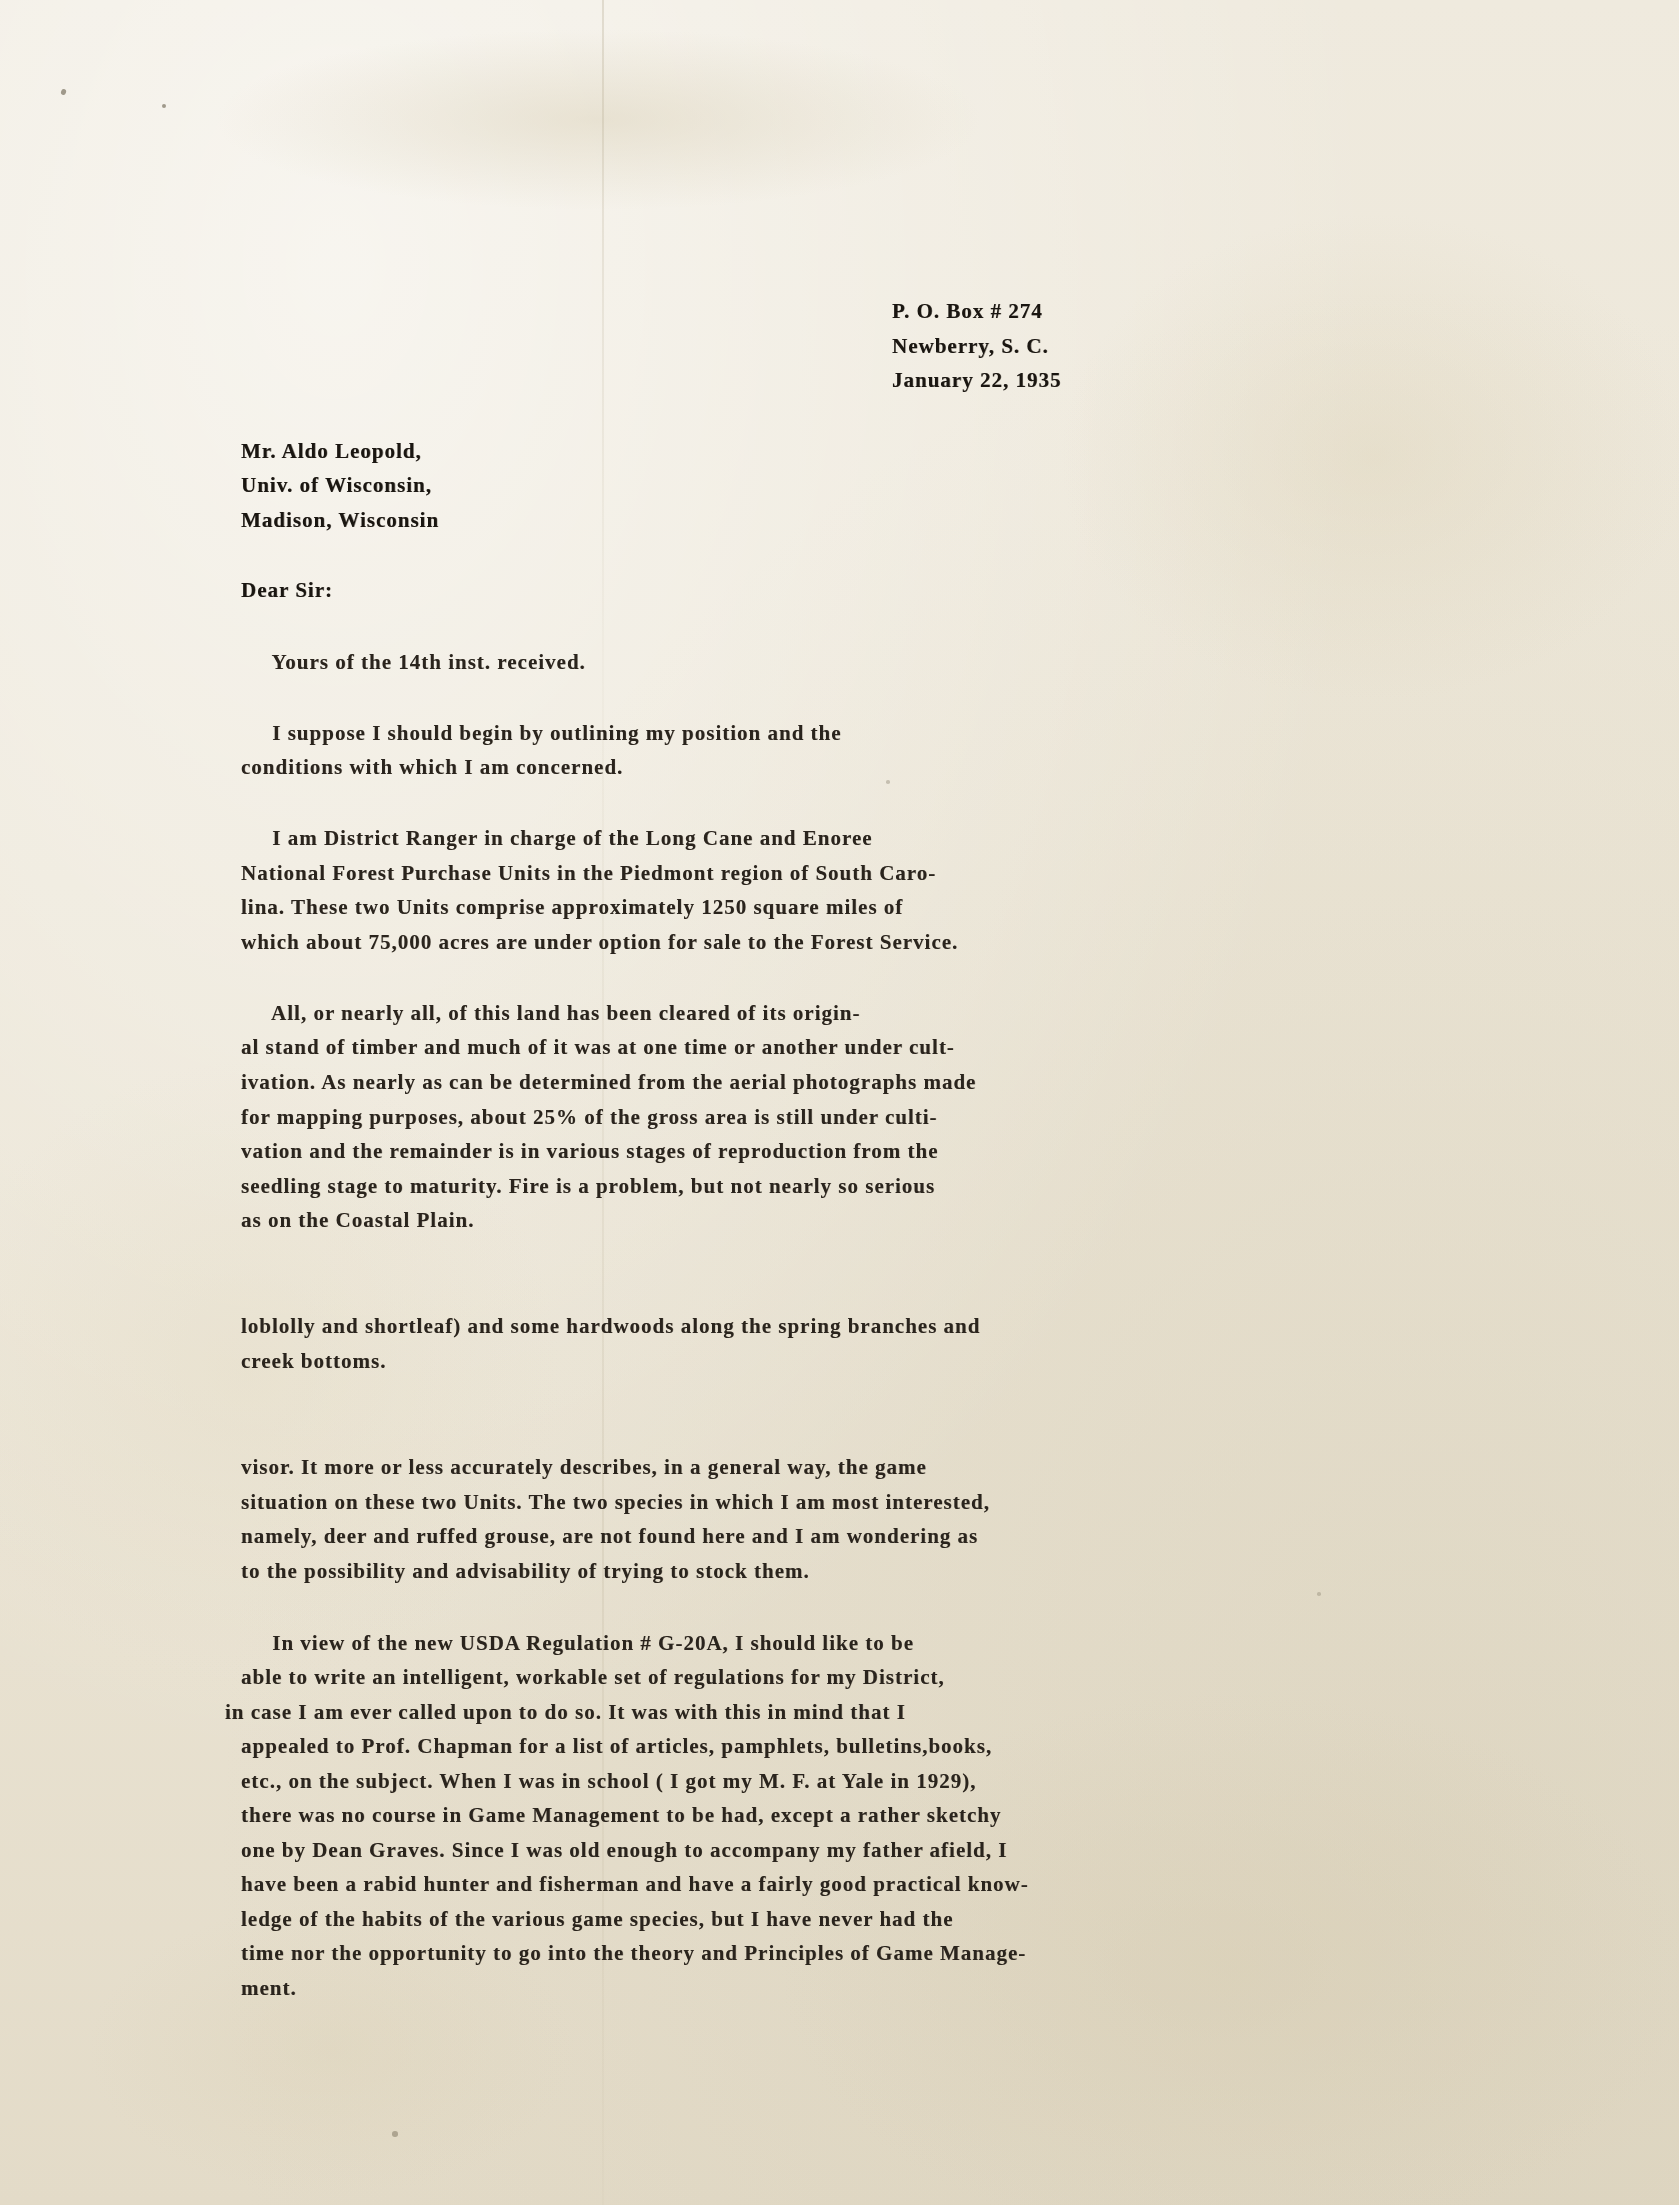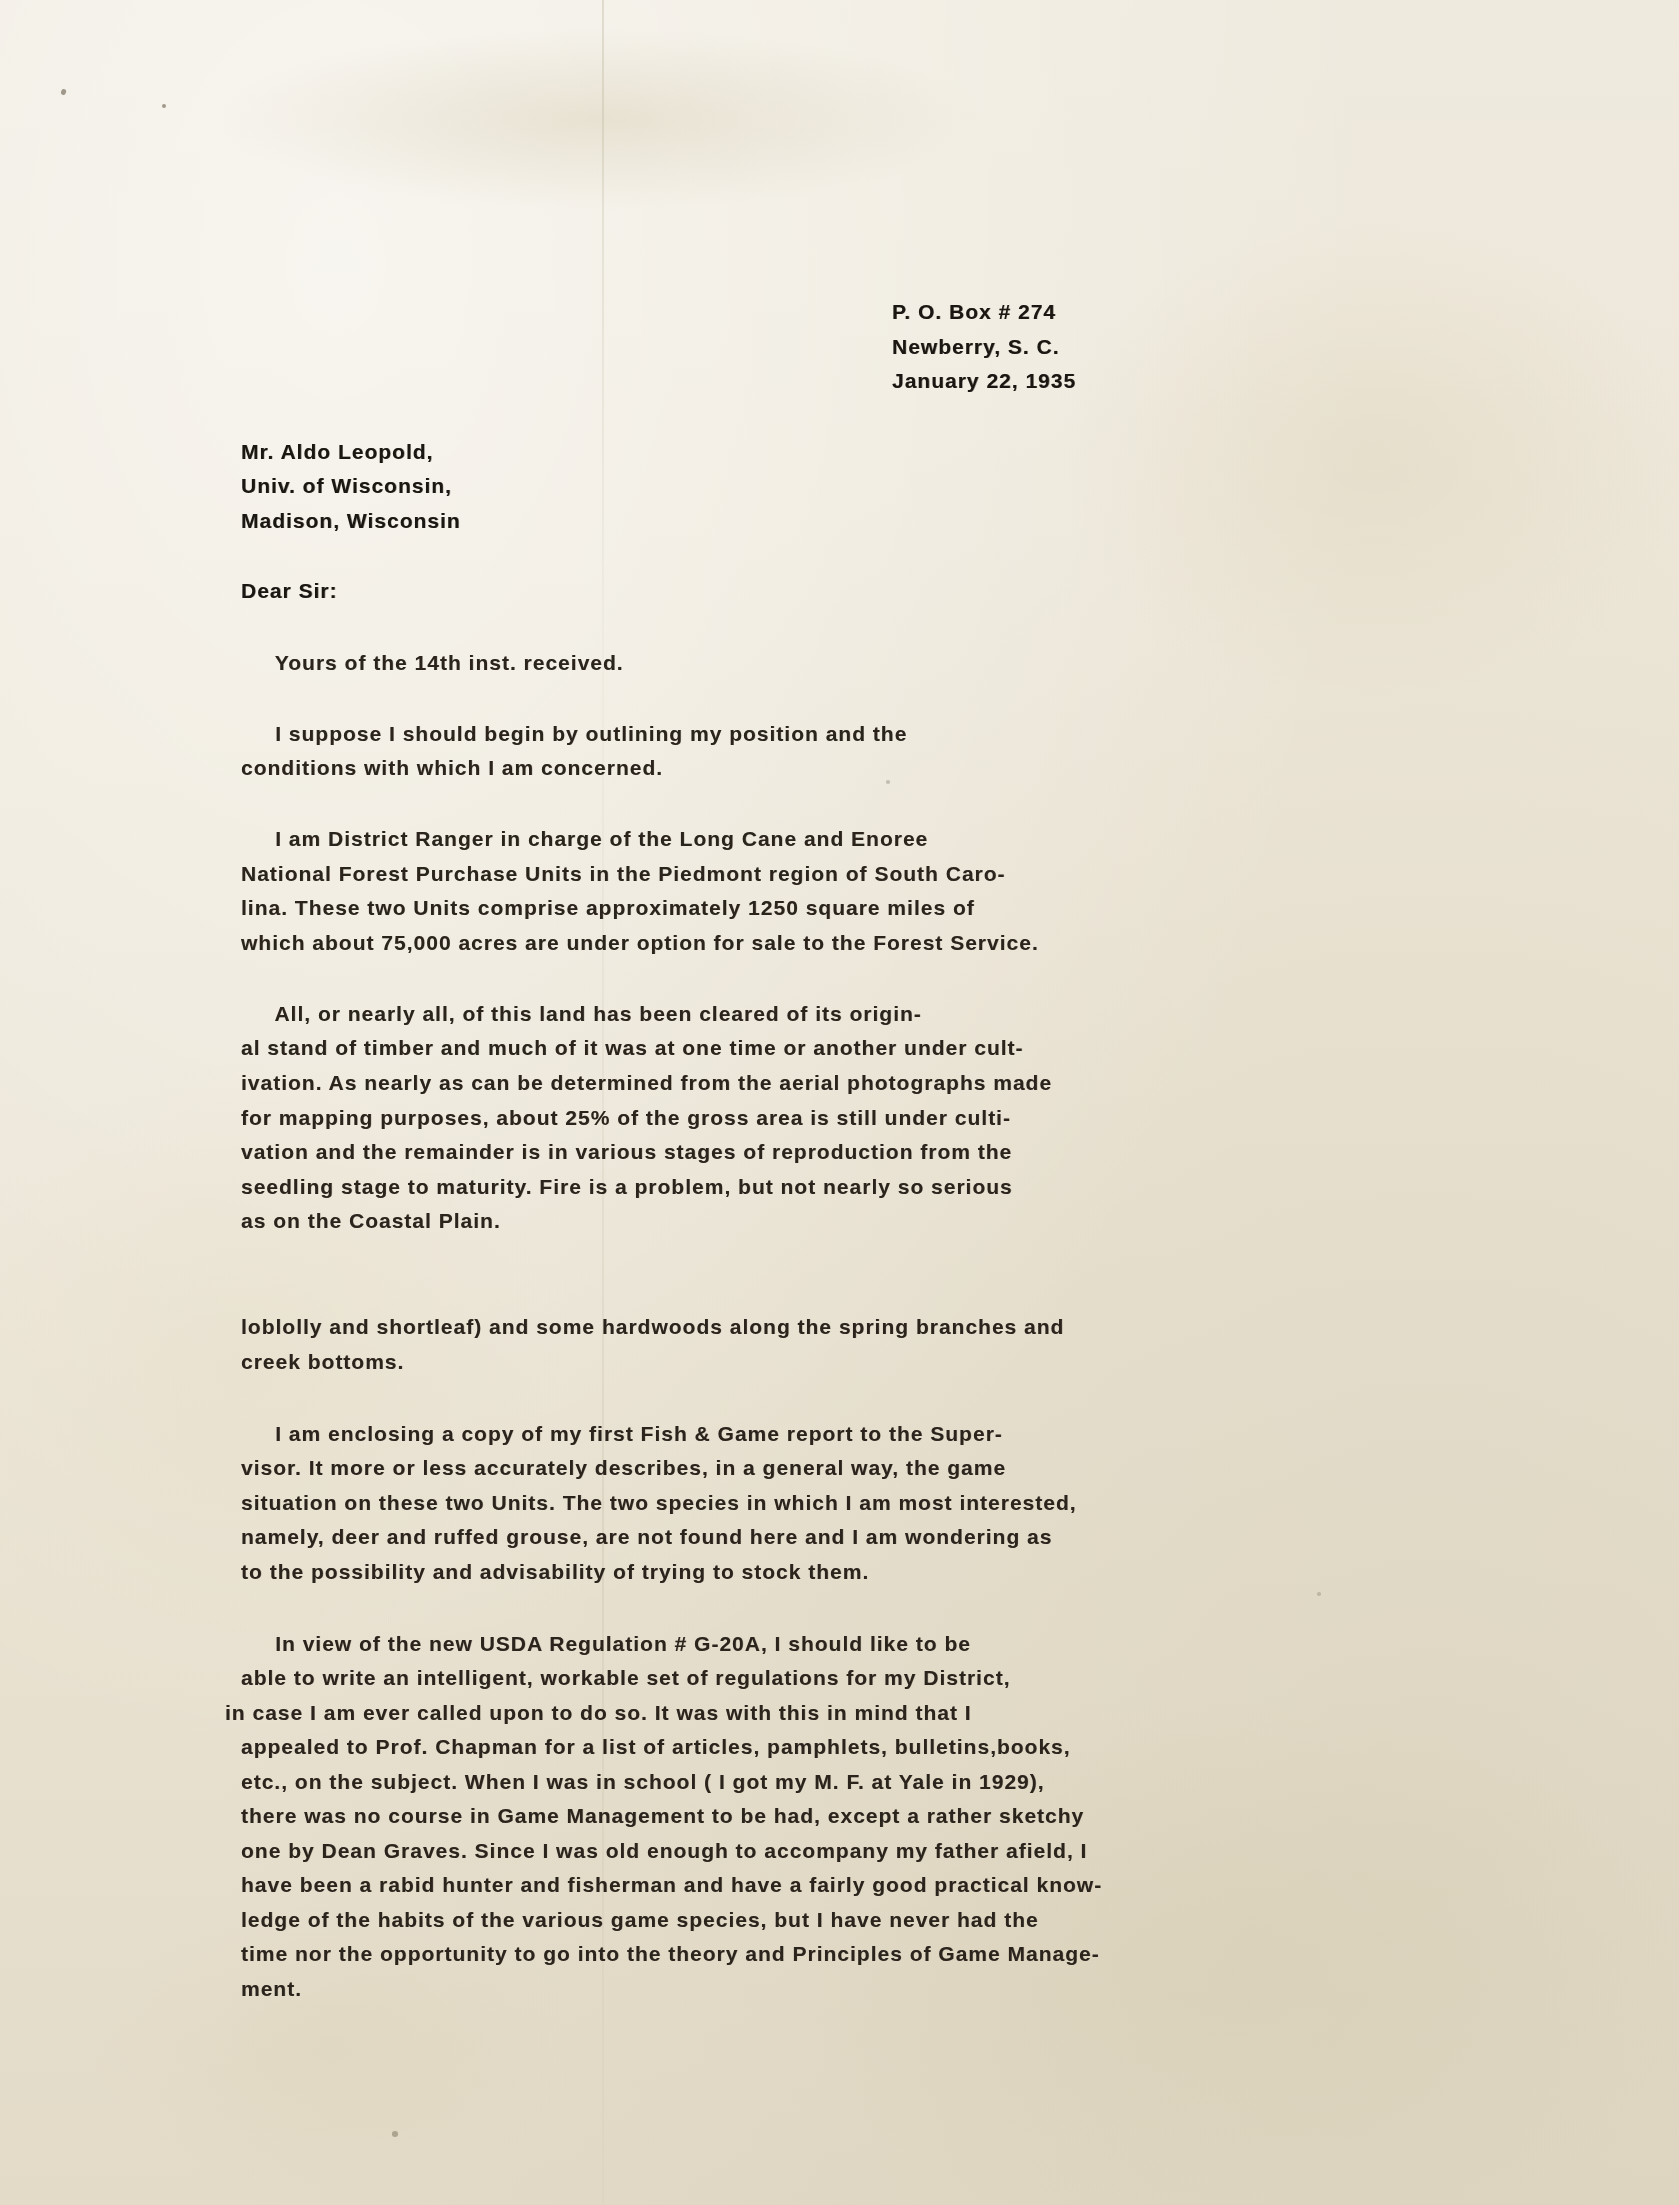--- a/index.html
+++ b/index.html
@@ -63,7 +63,7 @@
     left: 0; top: 0;
     width: 1341px;
     height: 2205px;
-    font-family: Liberation Sans, sans-serif;
+    font-family: Liberation Serif, serif;
     color: #241f1a;
   }
 

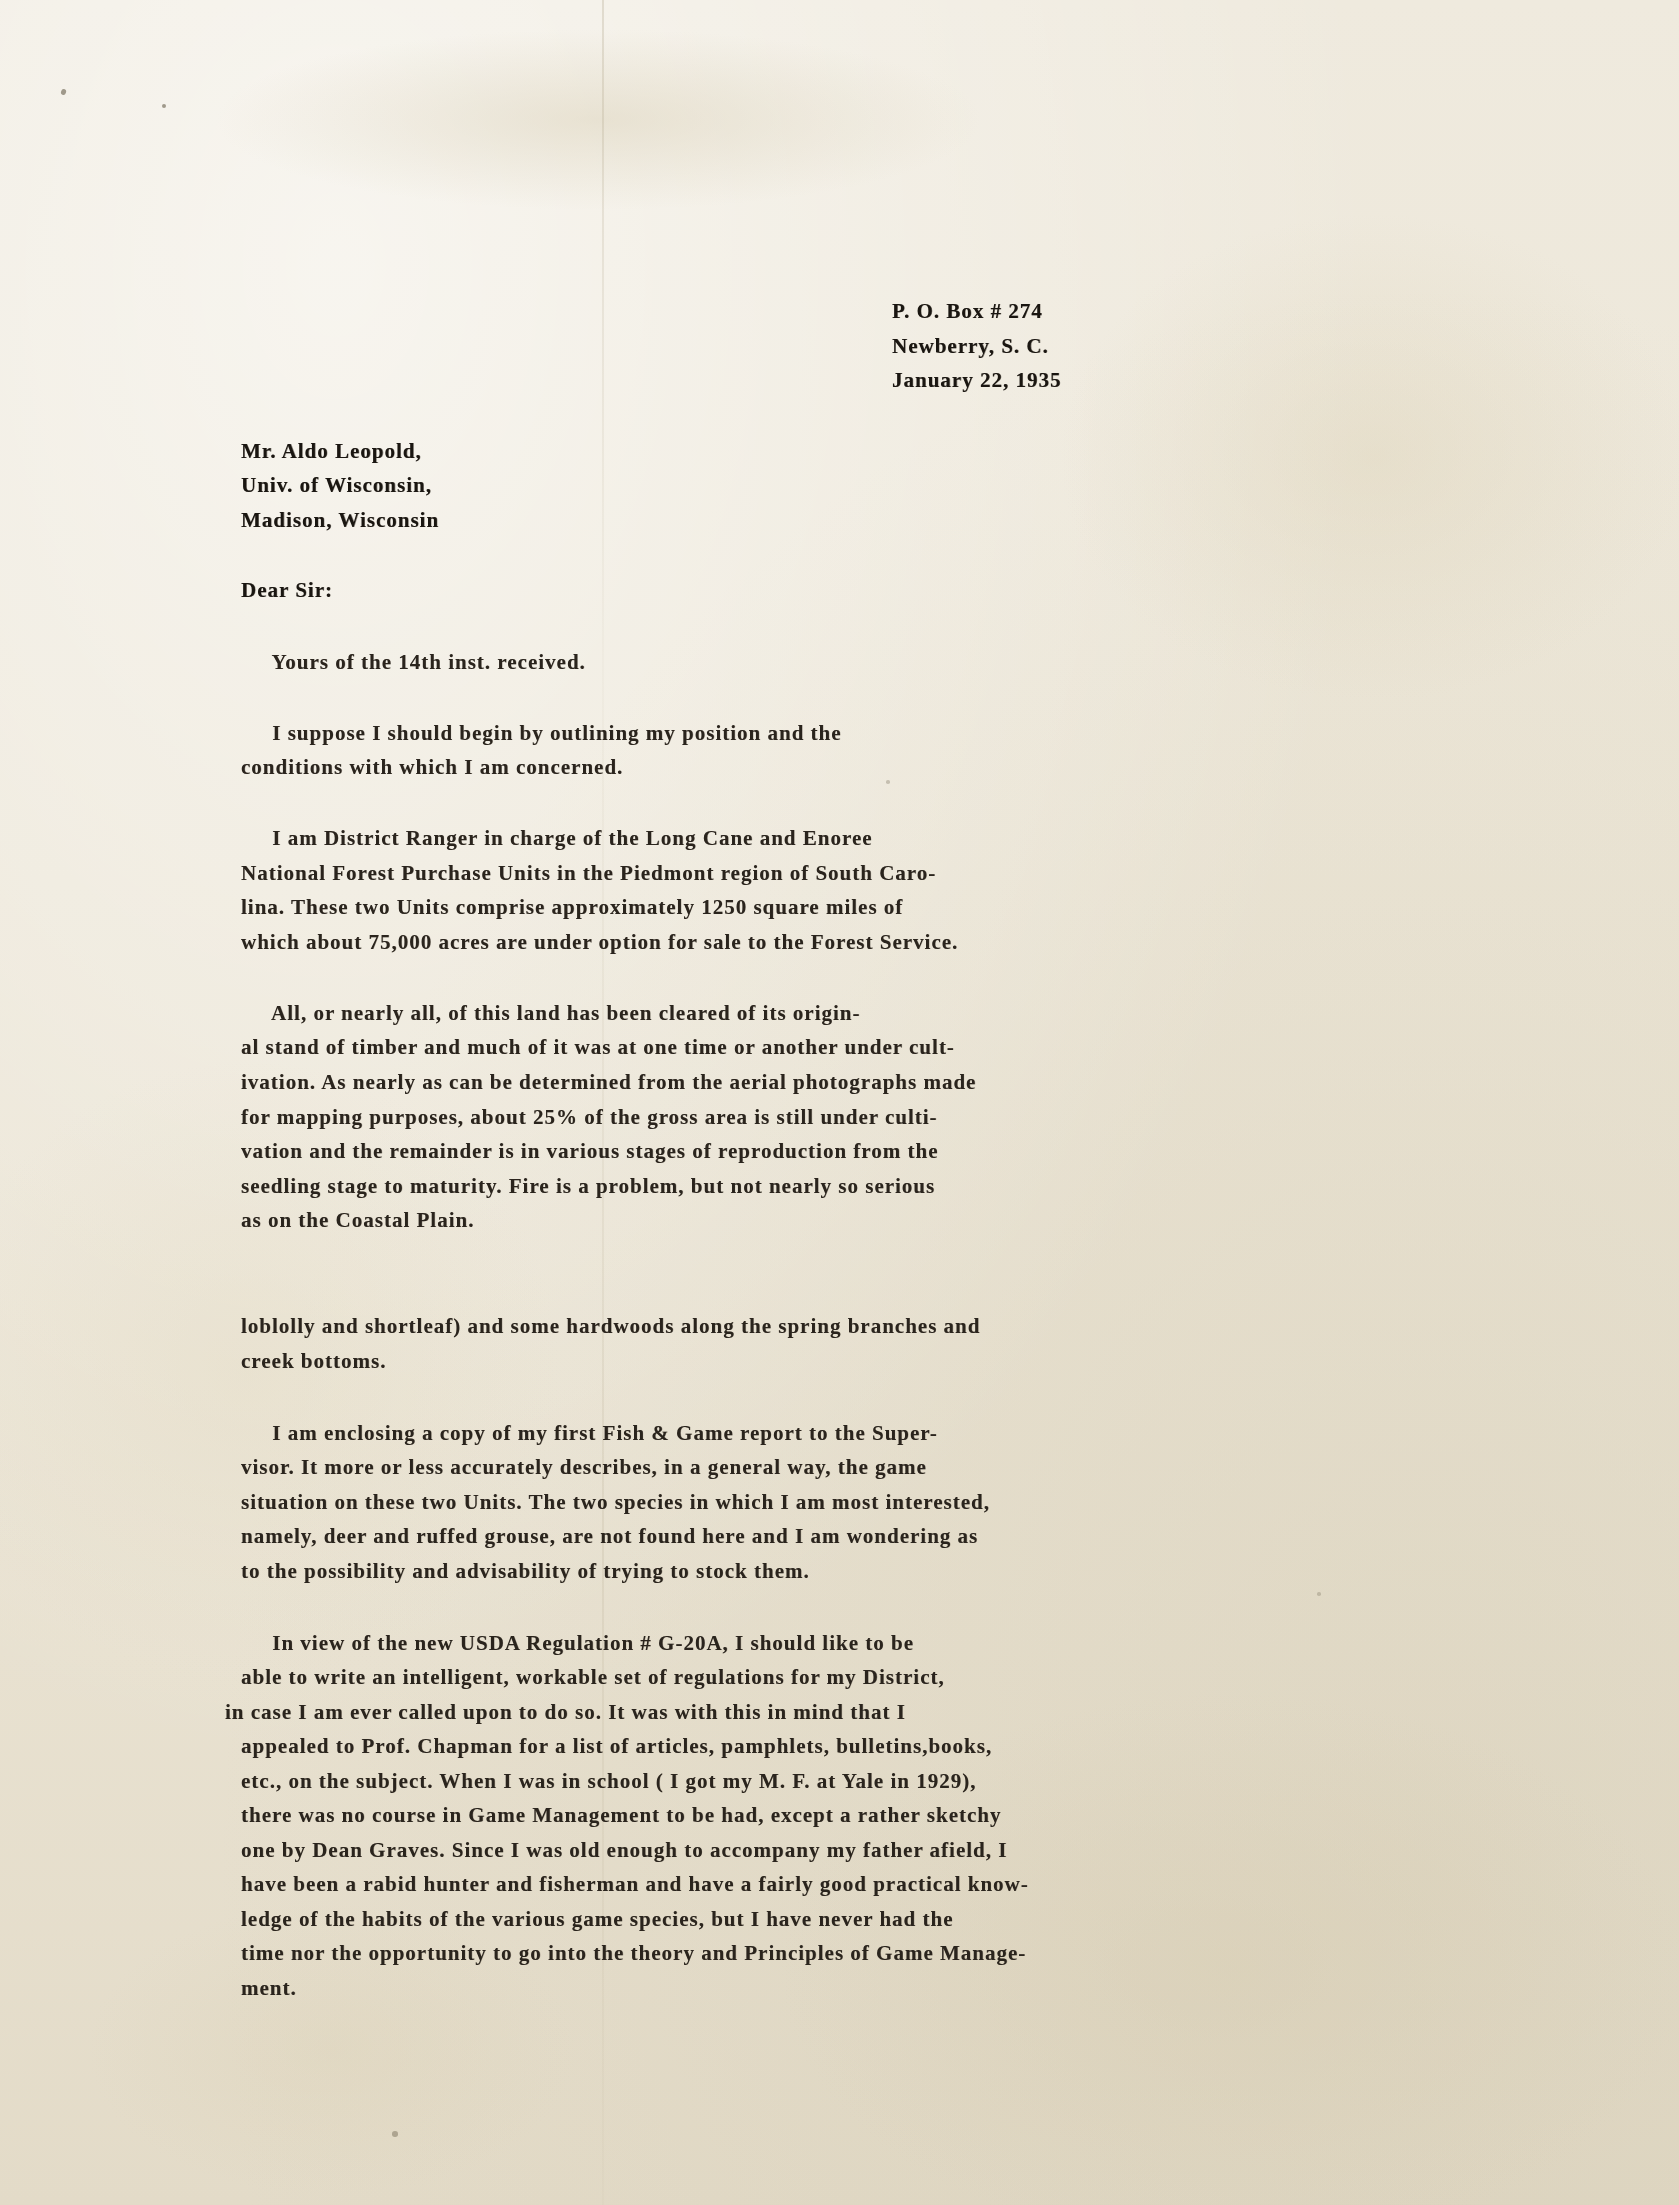--- a/index.html
+++ b/index.html
@@ -129,7 +129,6 @@
   <div class="tline" style="left:241px; top:1316px;">loblolly and shortleaf) and some hardwoods along the spring branches and</div>
   <div class="tline" style="left:241px; top:1351px;">creek bottoms.</div>
 
-  <div class="tline" style="left:241px; top:1423px;">     I am enclosing a copy of my first Fish &amp; Game report to the Super-</div>
   <div class="tline" style="left:241px; top:1492px;">situation on these two Units. The two species in which I am most interested,</div>
   <div class="tline" style="left:241px; top:1457px;">visor. It more or less accurately describes, in a general way, the game</div>
   <div class="tline" style="left:241px; top:1526px;">namely, deer and ruffed grouse, are not found here and I am wondering as</div>

